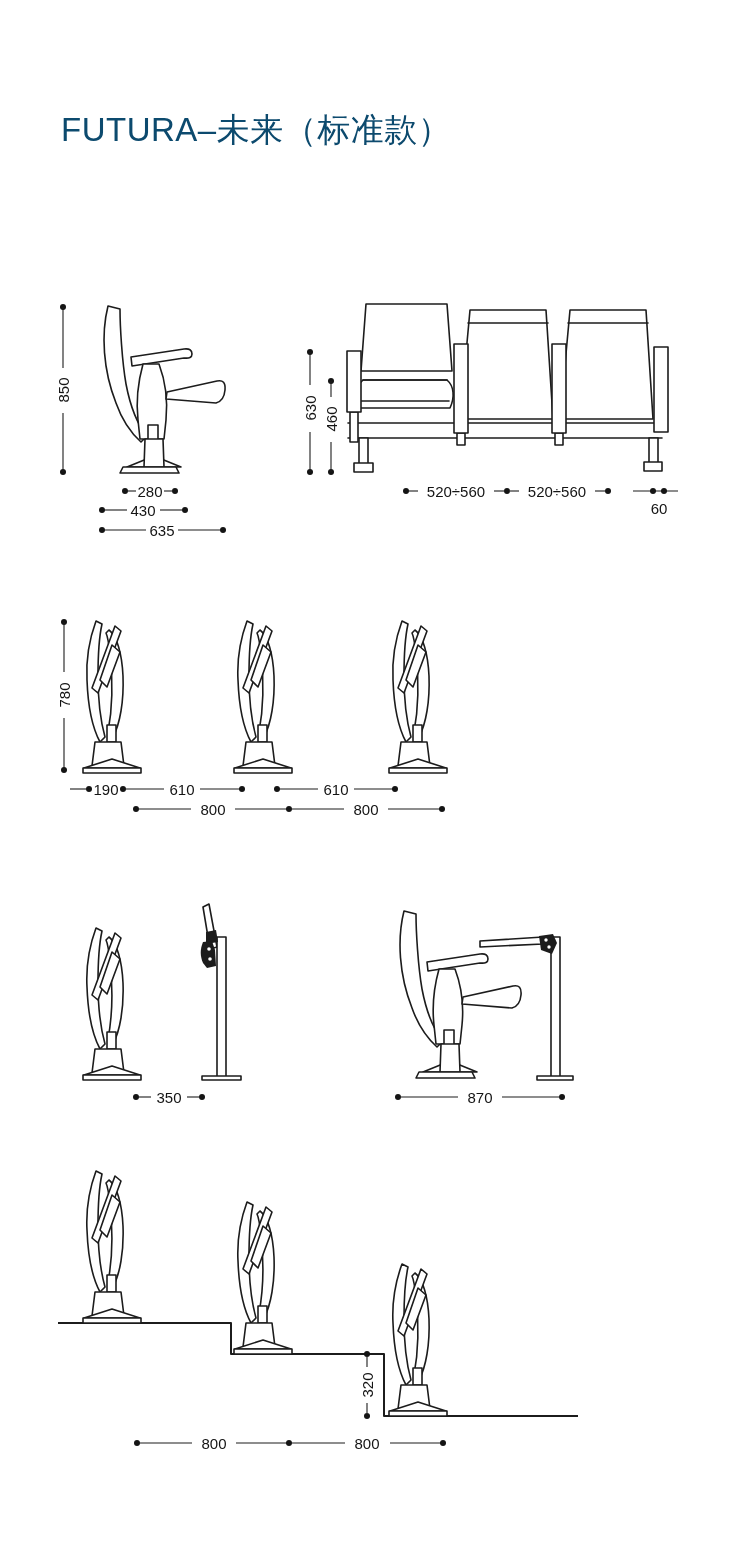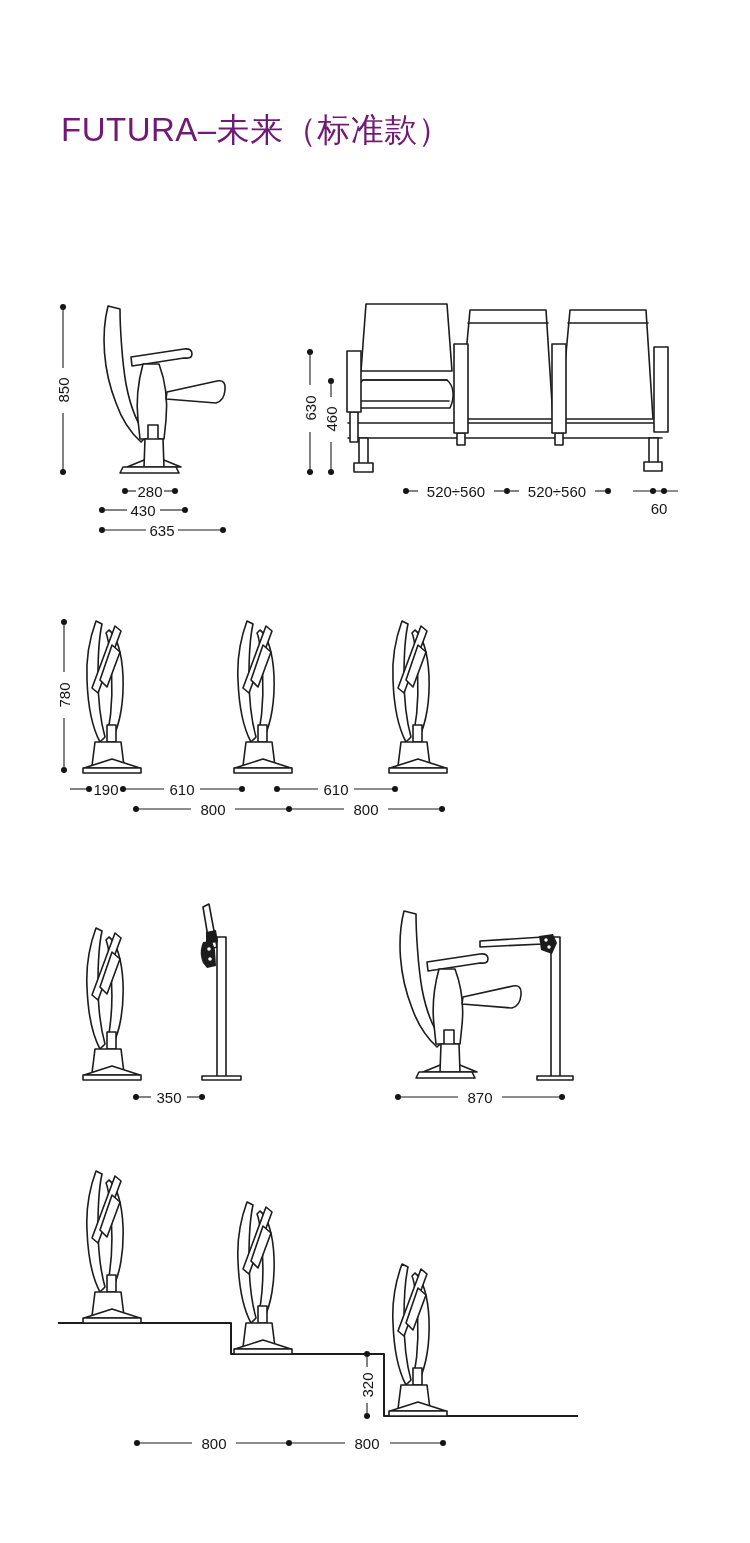--- a/index.html
+++ b/index.html
@@ -6,7 +6,7 @@
   .canvas{position:relative;width:750px;height:1543px;background:#ffffff;overflow:hidden;
           font-family:"Liberation Sans",sans-serif;}
   .page-title{position:absolute;left:61px;top:108px;font-size:33px;font-weight:400;
-              color:#701a75;letter-spacing:0.5px;white-space:nowrap;}
+              color:#0c4a6e;letter-spacing:0.5px;white-space:nowrap;}
   svg{position:absolute;left:0;top:0;}
   .shp{stroke:#1c1c1c;stroke-width:1.6;fill:#ffffff;stroke-linejoin:round;stroke-linecap:round;}
   .ln{stroke:#1c1c1c;stroke-width:1.6;fill:none;stroke-linejoin:round;stroke-linecap:round;}

